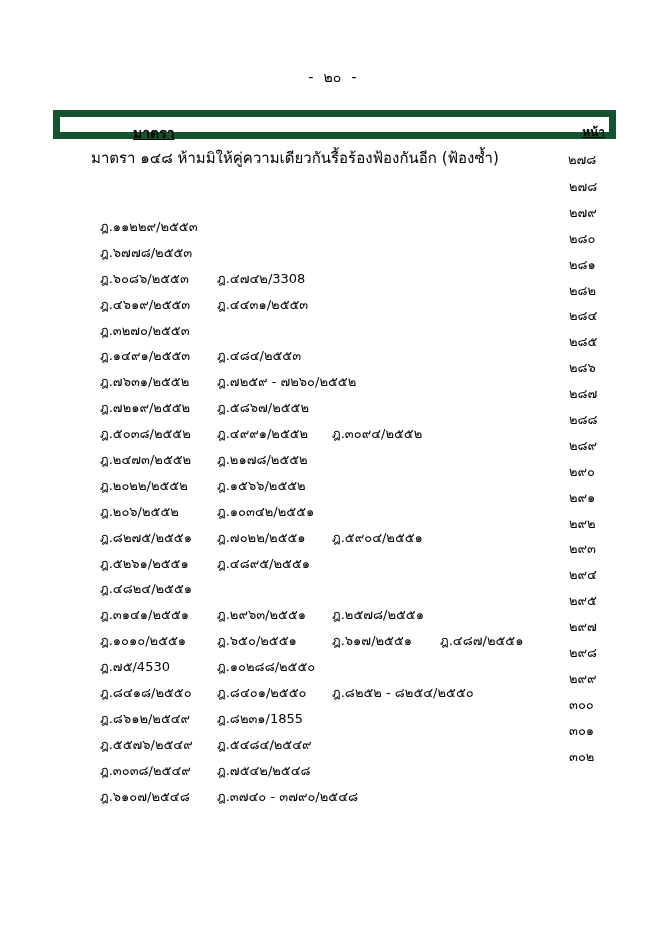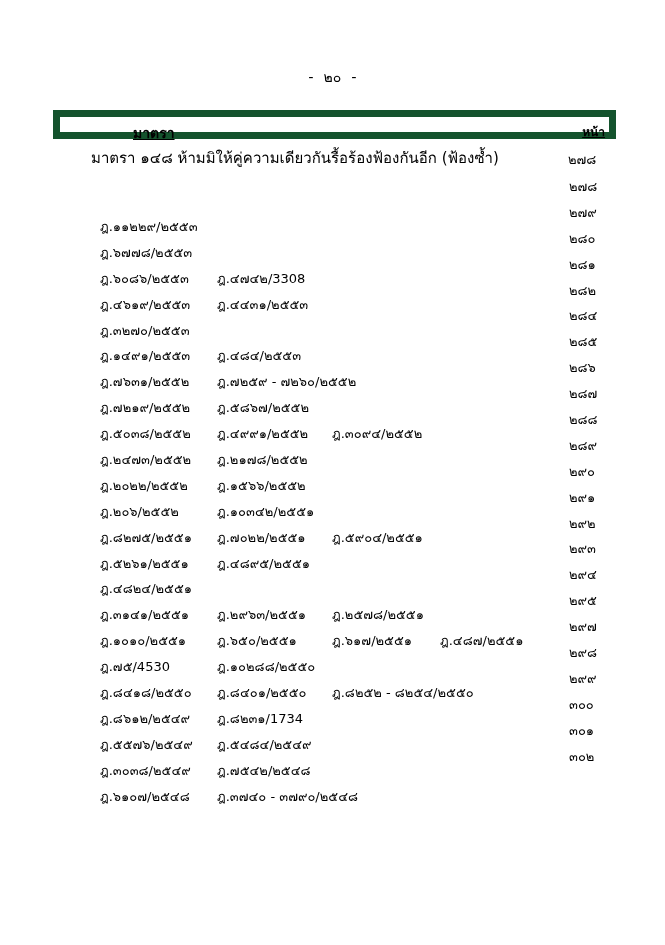--- a/index.html
+++ b/index.html
@@ -153,7 +153,7 @@
     </div>
     <div class="row">
       <span class="cite c0">ฎ.๘๖๑๒/๒๕๔๙</span>
-      <span class="cite c1">ฎ.๘๒๓๑/1734</span>
+      <span class="cite c1">ฎ.๘๒๓๑/1855</span>
       <span class="pg">๒๙๙</span>
     </div>
     <div class="row">

